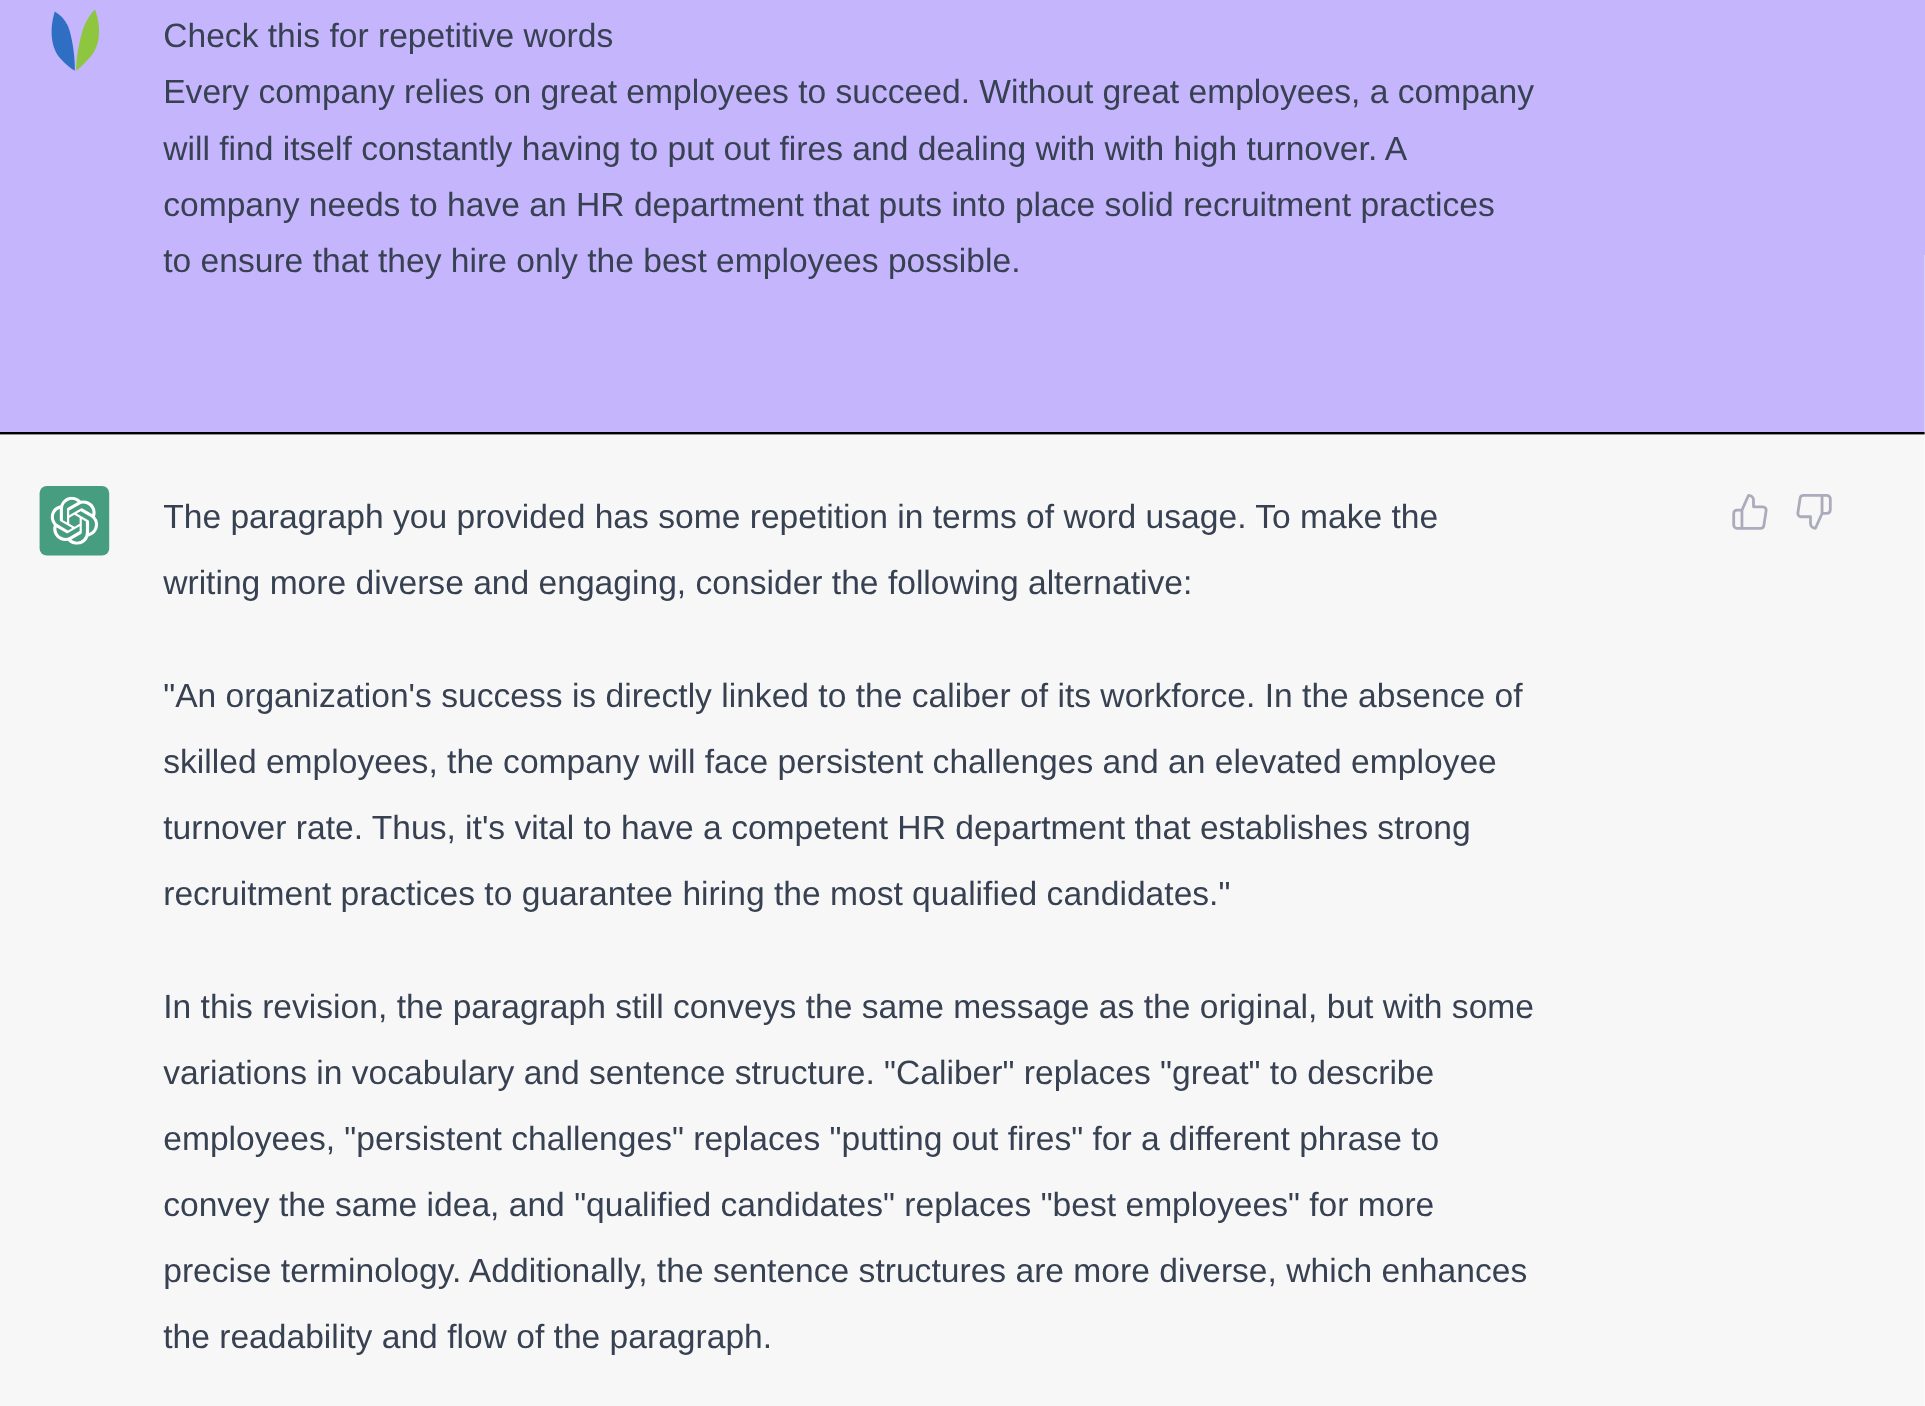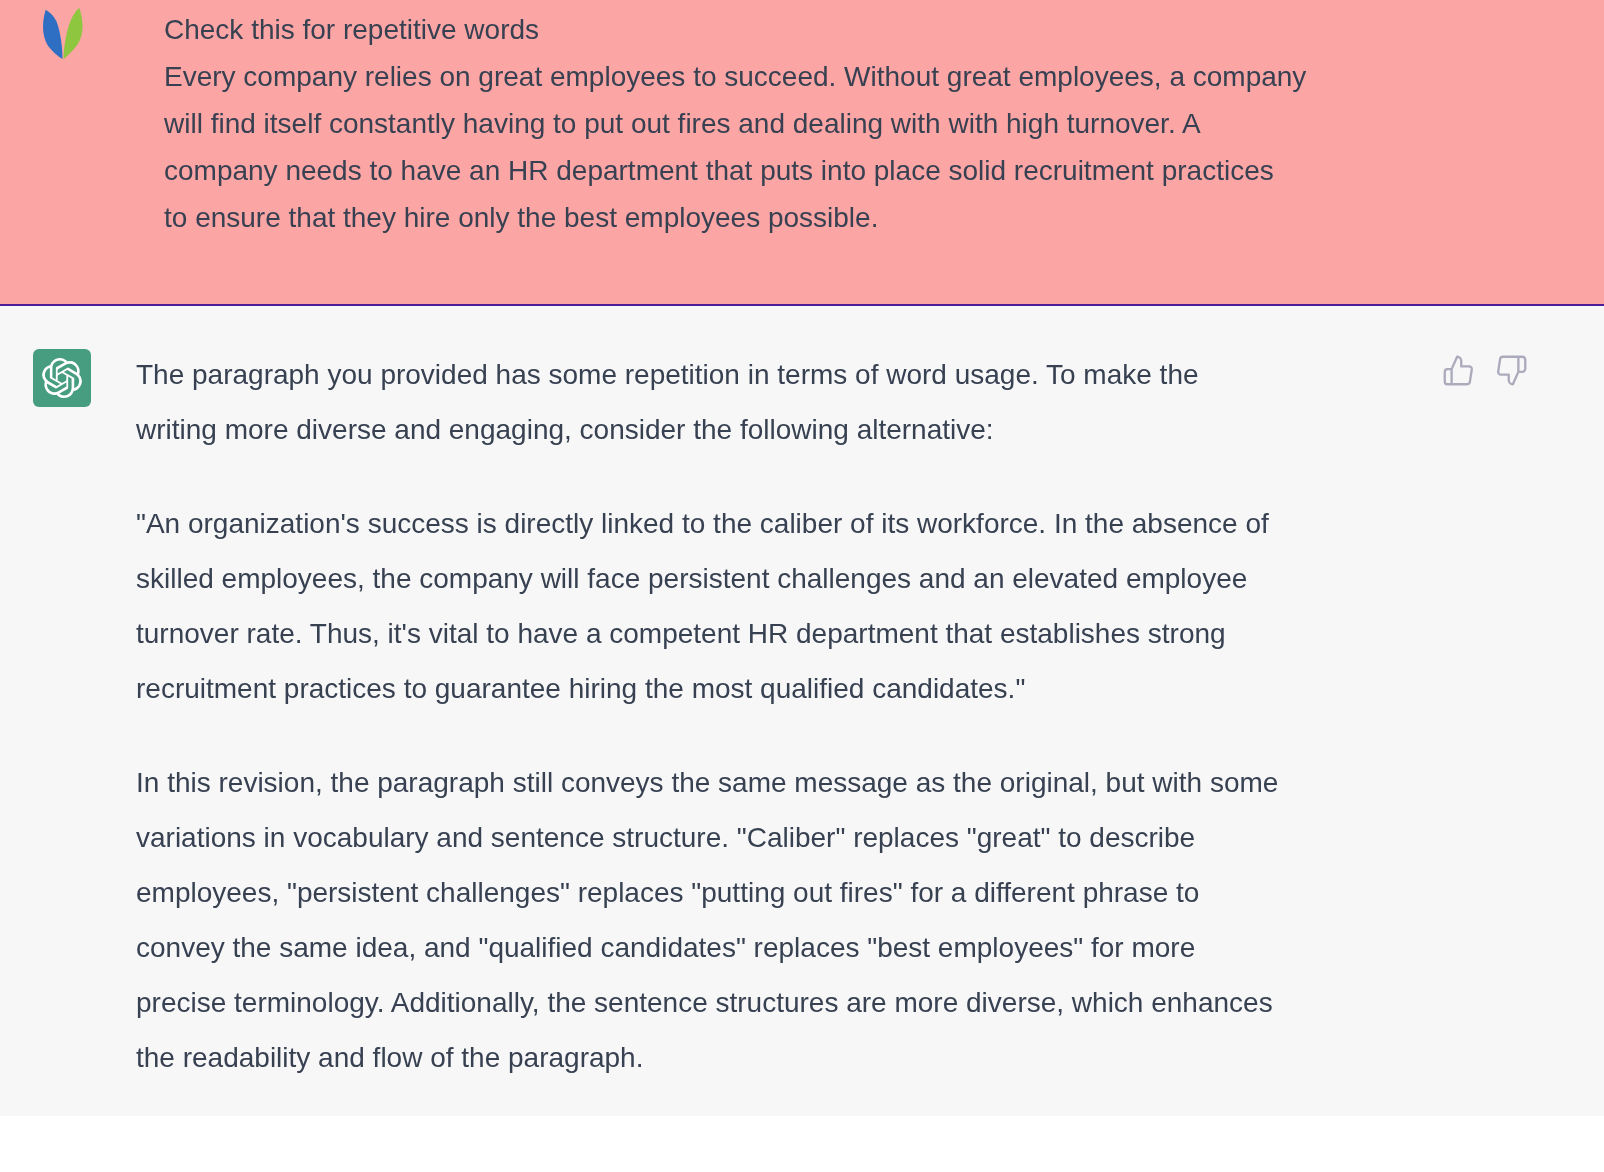--- a/index.html
+++ b/index.html
@@ -19,10 +19,9 @@
     width: 1604px;
   }
   .row.user {
-    height: 304px;
+    height: 360px;
     padding: 6px 80px 0 33px;
-    background: #fca5a5;
-    gap: 28px;
+    background: #c4b5fd;
   }
   .row.assistant {
     height: 812px;

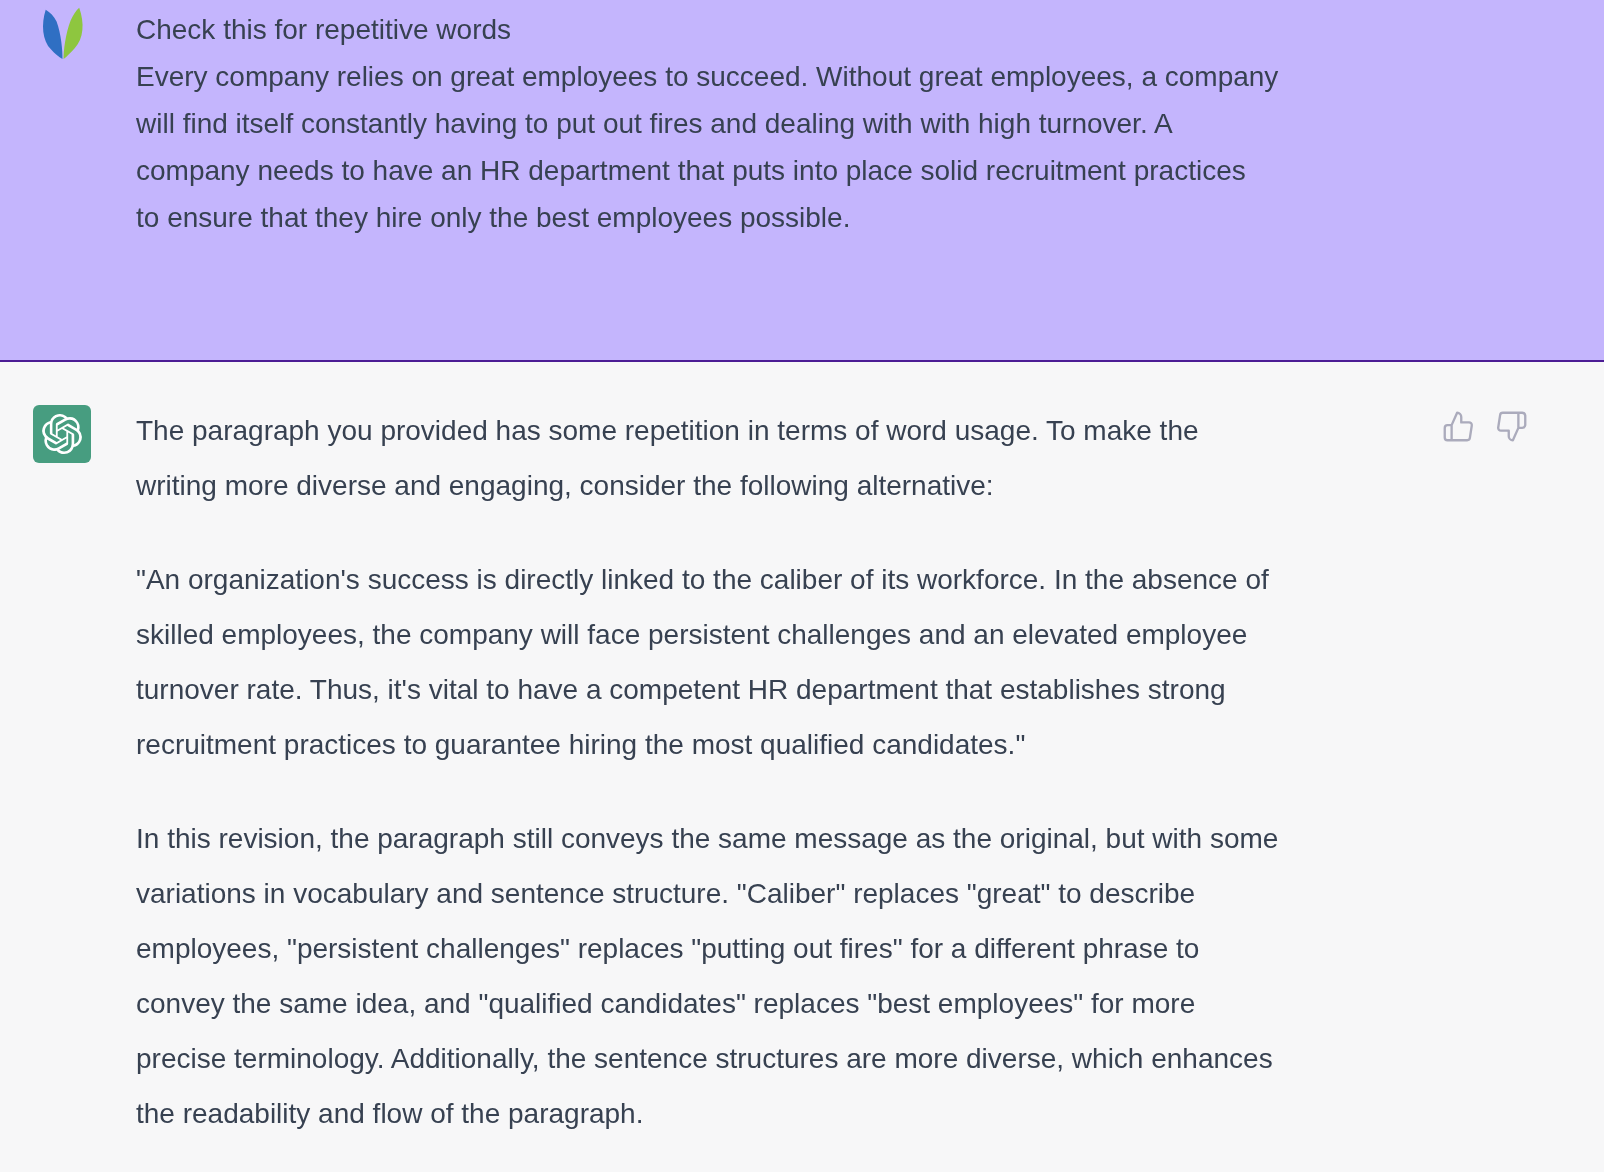--- a/index.html
+++ b/index.html
@@ -27,7 +27,7 @@
     height: 812px;
     padding: 41px 80px 0 33px;
     background: #f7f7f8;
-    border-top: 2px solid #4c1d95;
+    border-top: 2px solid #000000;
     position: relative;
   }
   .avatar {

